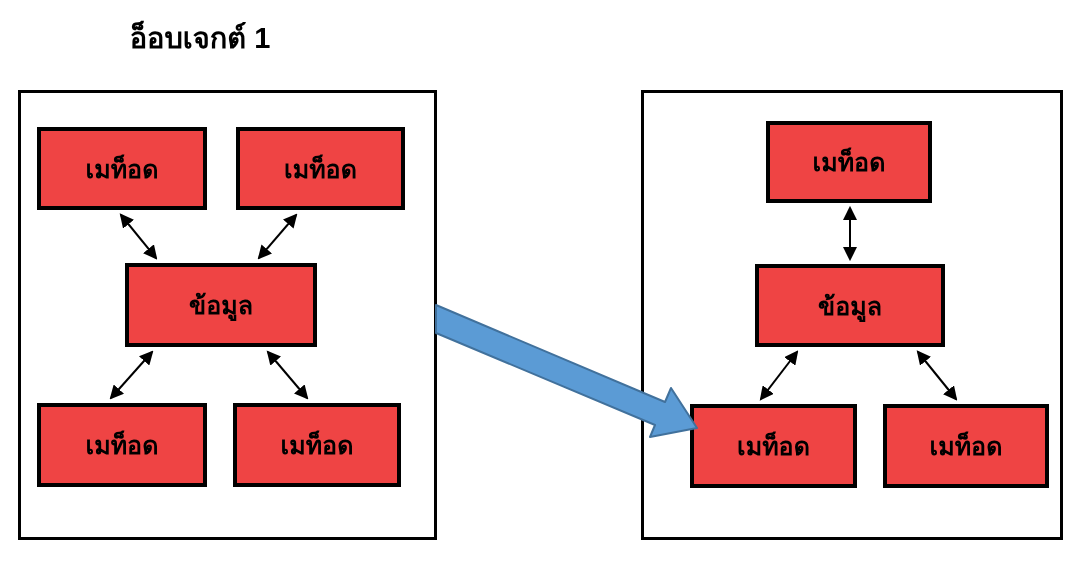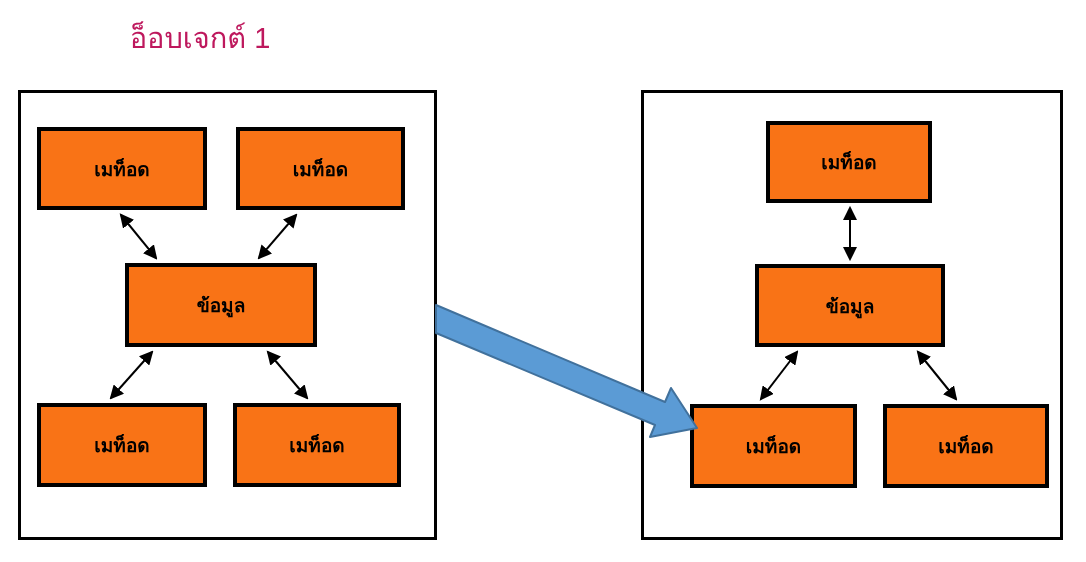--- a/index.html
+++ b/index.html
@@ -23,8 +23,8 @@
     align-items: center;
     justify-content: center;
     font-size: 29px;
-    font-weight: normal;
-    color: #be185d;
+    font-weight: bold;
+    color: #000000;
     white-space: nowrap;
   }
   .outer-box {

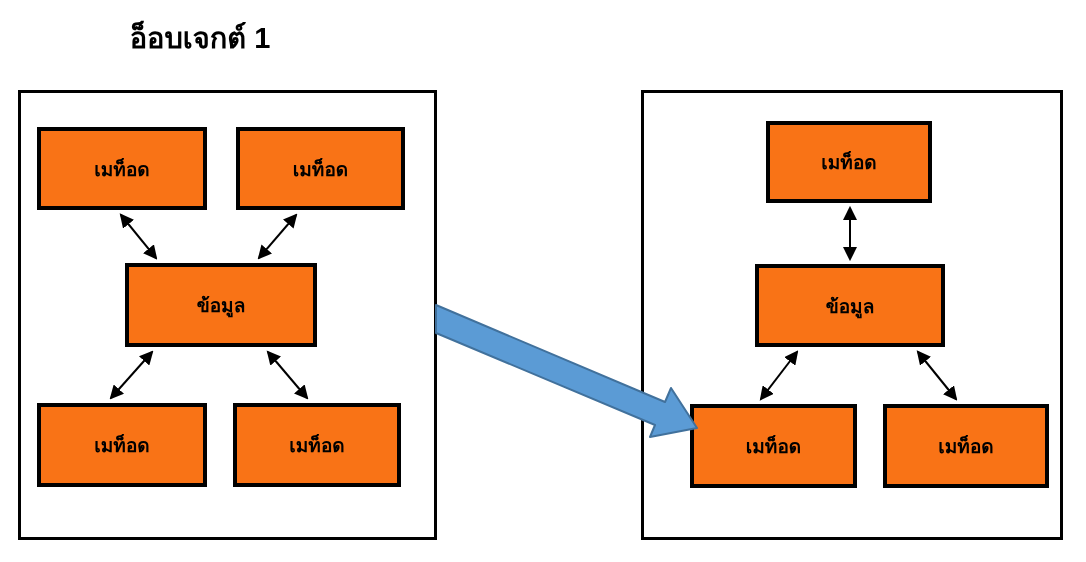--- a/index.html
+++ b/index.html
@@ -36,12 +36,12 @@
   .node {
     position: absolute;
     border: 4px solid #000000;
-    background: #f97316;
+    background: #ef4444;
     box-sizing: border-box;
     display: flex;
     align-items: center;
     justify-content: center;
-    font-size: 19px;
+    font-size: 25px;
     font-weight: bold;
     color: #000000;
     white-space: nowrap;

